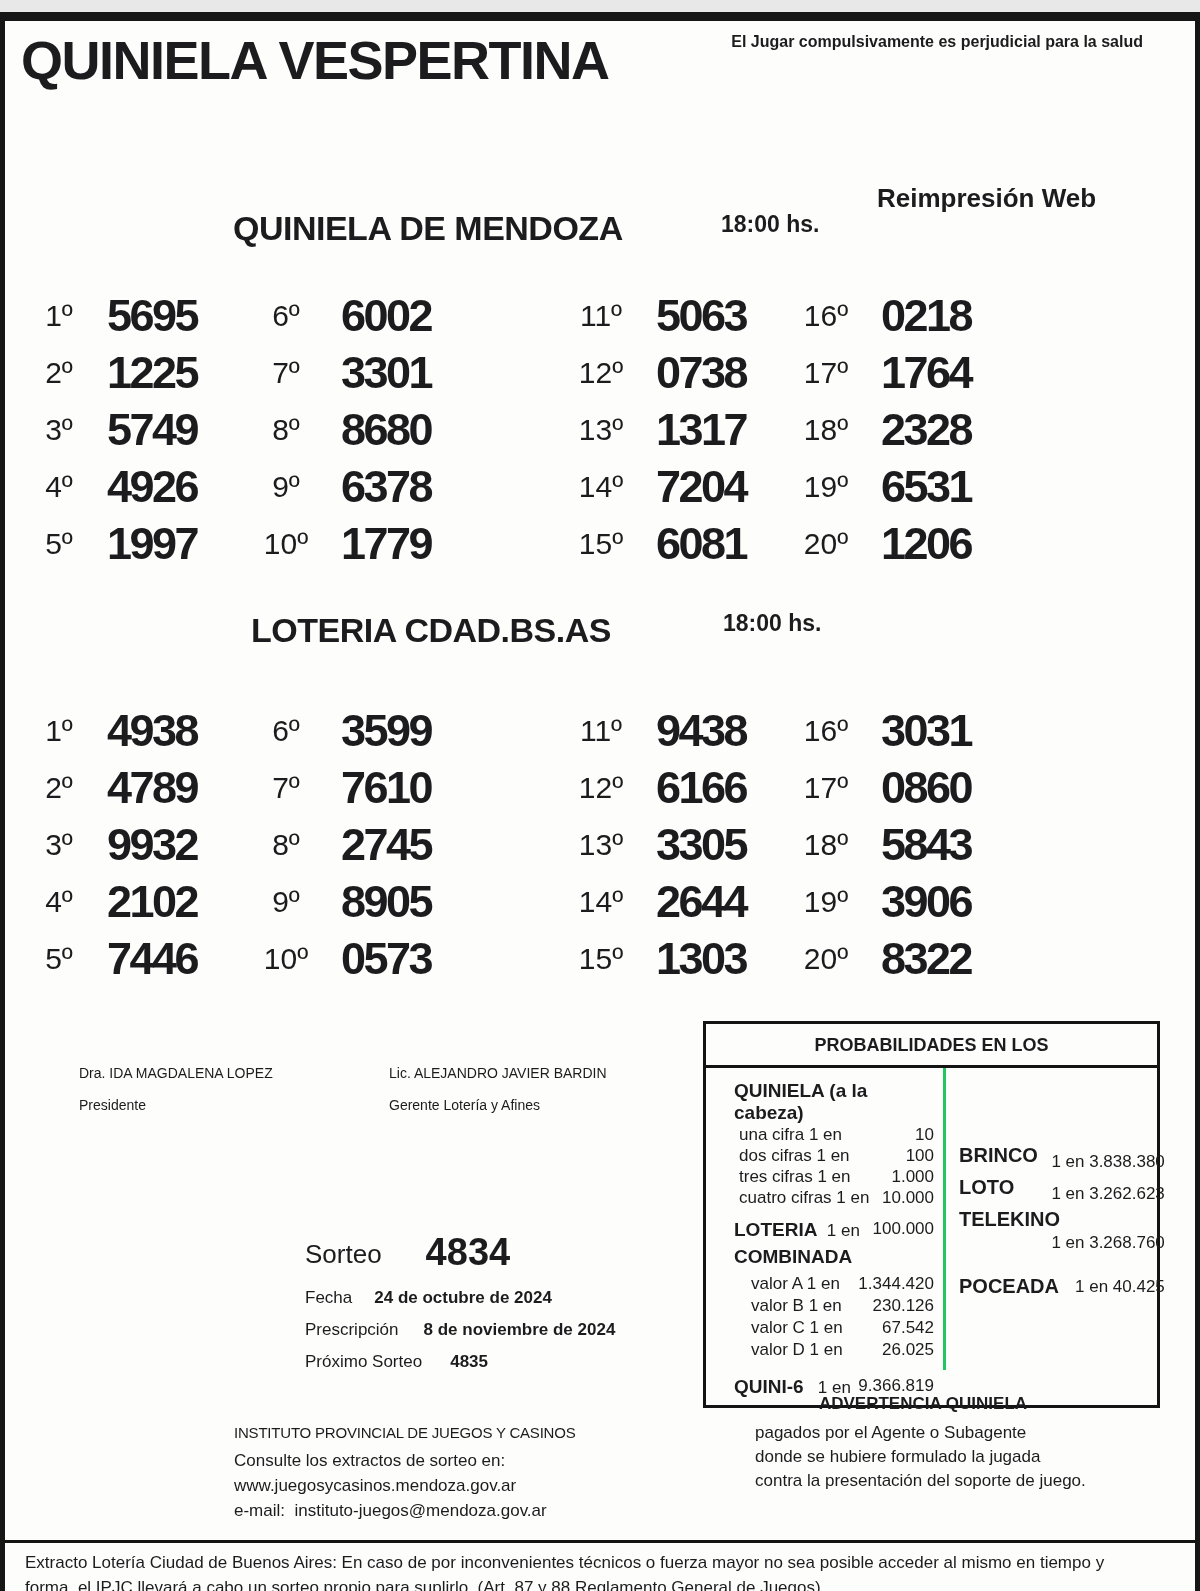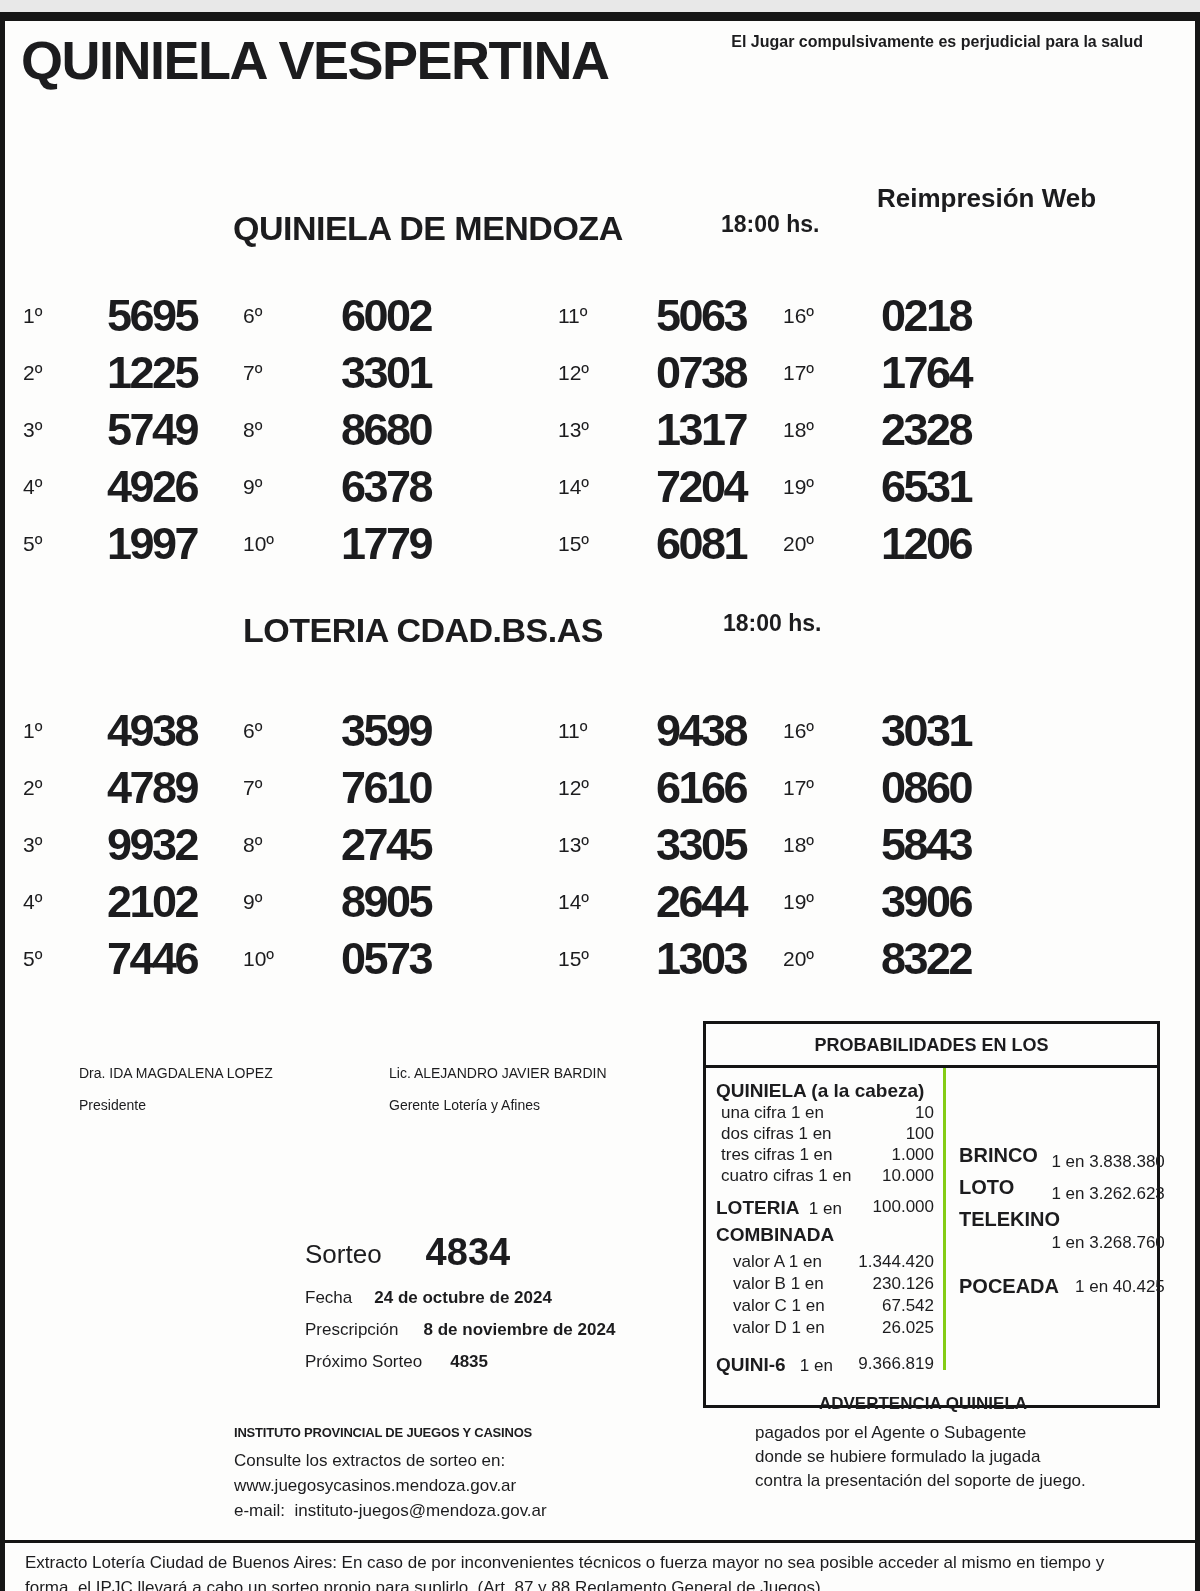--- a/index.html
+++ b/index.html
@@ -39,7 +39,7 @@
   .res-col.c2 { left:553px; } .res-col.c2 .ord { width:86px; }
   .res-col.c3 { left:778px; } .res-col.c3 .ord { width:86px; }
   .res-row { height:57px; display:flex; align-items:center; }
-  .ord { display:inline-block; text-align:left; font-size:21px; flex:none; }
+  .ord { display:inline-block; text-align:center; font-size:30px; flex:none; }
   .num { font-size:45px; font-weight:700; letter-spacing:-2.5px; margin-left:12px; white-space:nowrap; }
 
   .sig { font-size:14px; }

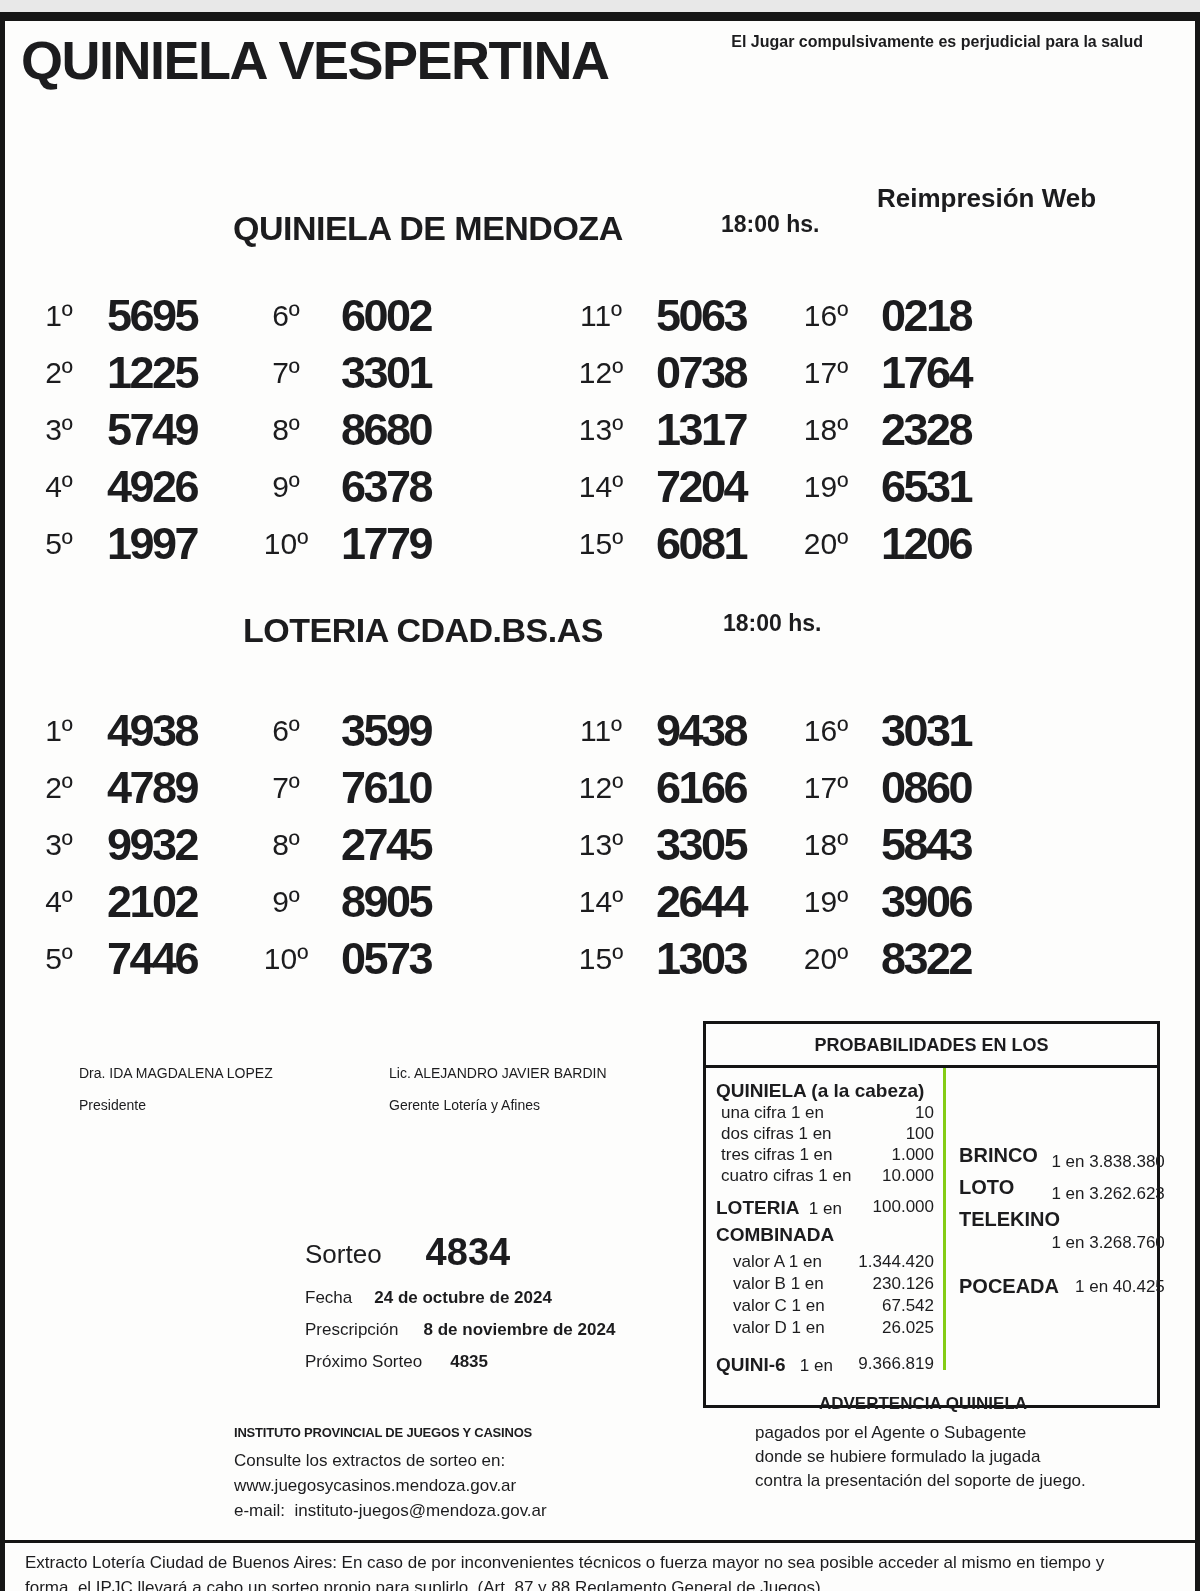--- a/index.html
+++ b/index.html
@@ -27,7 +27,7 @@
 
   .head-mendoza { left:228px; top:188px; }
   .time-mendoza { left:716px; top:190px; }
-  .head-bsas    { left:238px; top:590px; }
+  .head-bsas    { left:246px; top:590px; }
   .time-bsas    { left:718px; top:589px; }
 
   .results-grid { left:0; width:1200px; height:290px; }

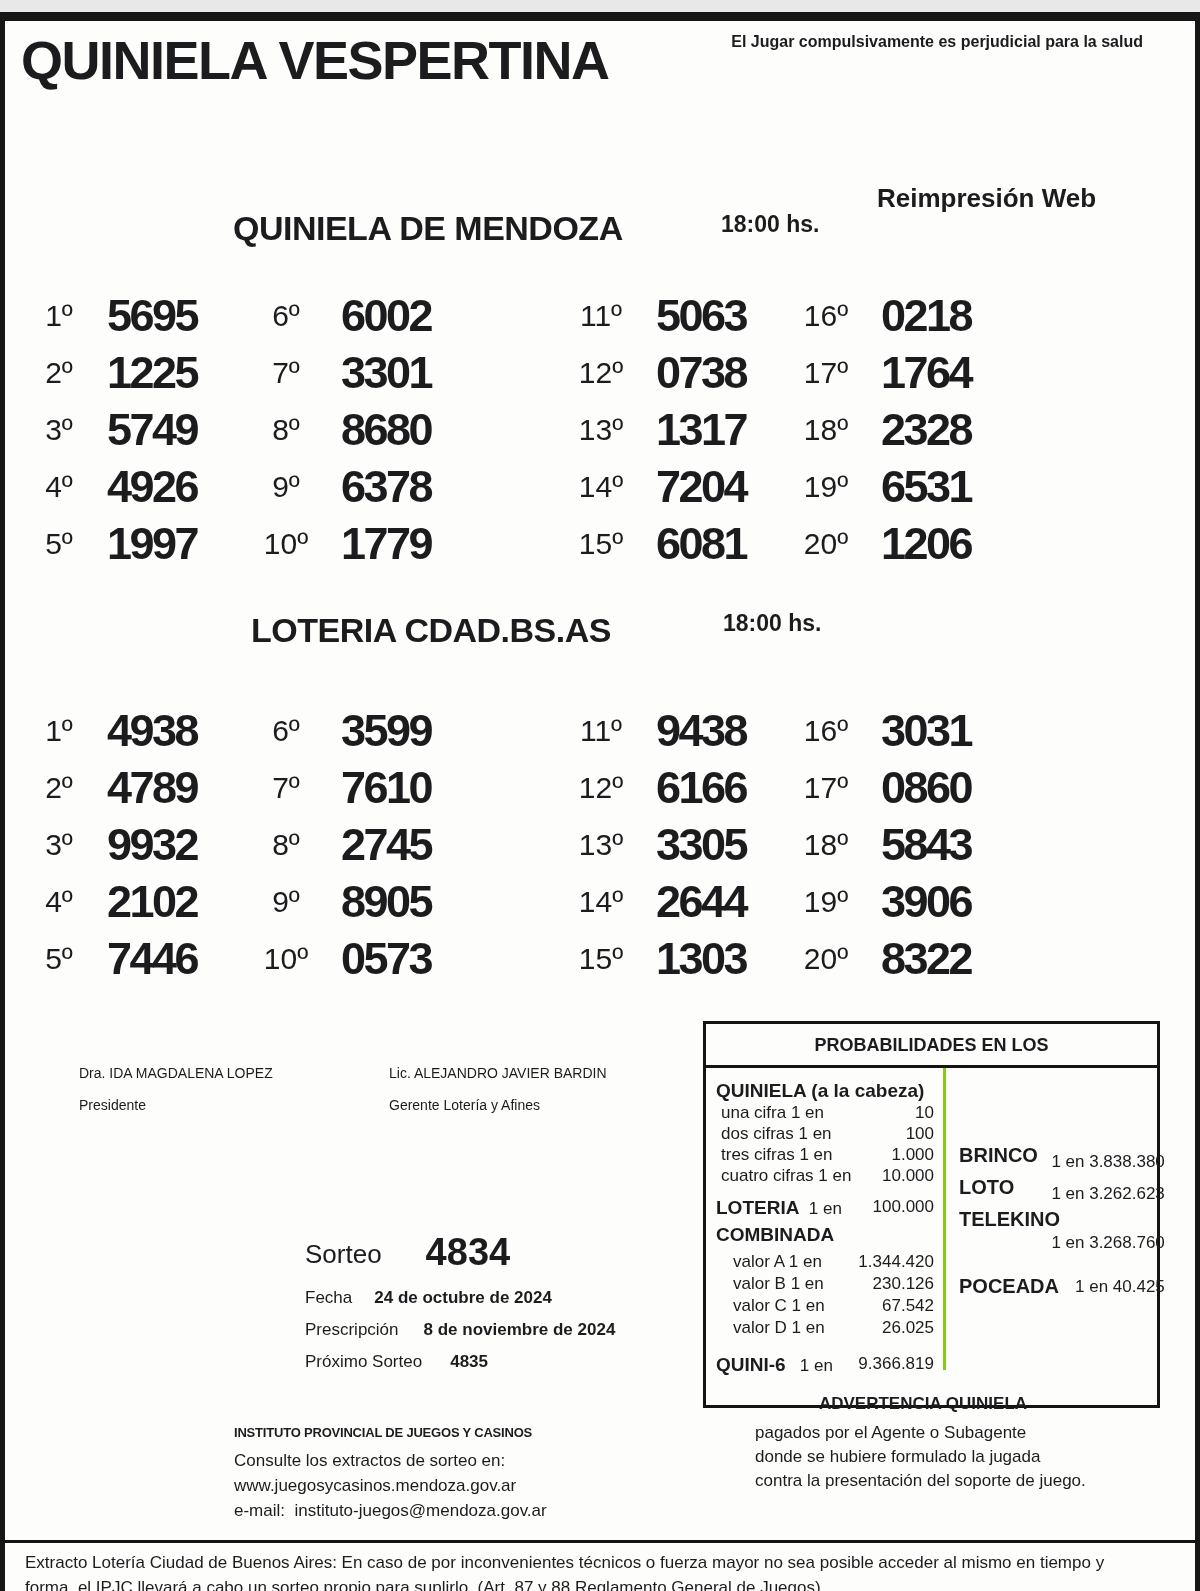--- a/index.html
+++ b/index.html
@@ -50,7 +50,7 @@
   .prob-box { left:698px; top:1000px; width:457px; height:387px; border:3px solid #141414; box-sizing:border-box; background:#fdfdfc; }
   .prob-header { border-bottom:3px solid #141414; text-align:center; font-weight:700; font-size:18px; line-height:25px; padding:9px 0 7px; }
   .prob-body { display:flex; height:302px; }
-  .prob-left { width:240px; flex:none; border-right:3px solid #84cc16; box-sizing:border-box; padding:8px 9px 0 10px; }
+  .prob-left { width:240px; flex:none; border-right:3px solid #22c55e; box-sizing:border-box; padding:8px 9px 0 28px; }
   .prob-right { flex:1; box-sizing:border-box; padding:76px 10px 0 13px; }
   .q-header, .comb-header { font-weight:700; font-size:19px; }
   .q-header { margin-top:4px; }

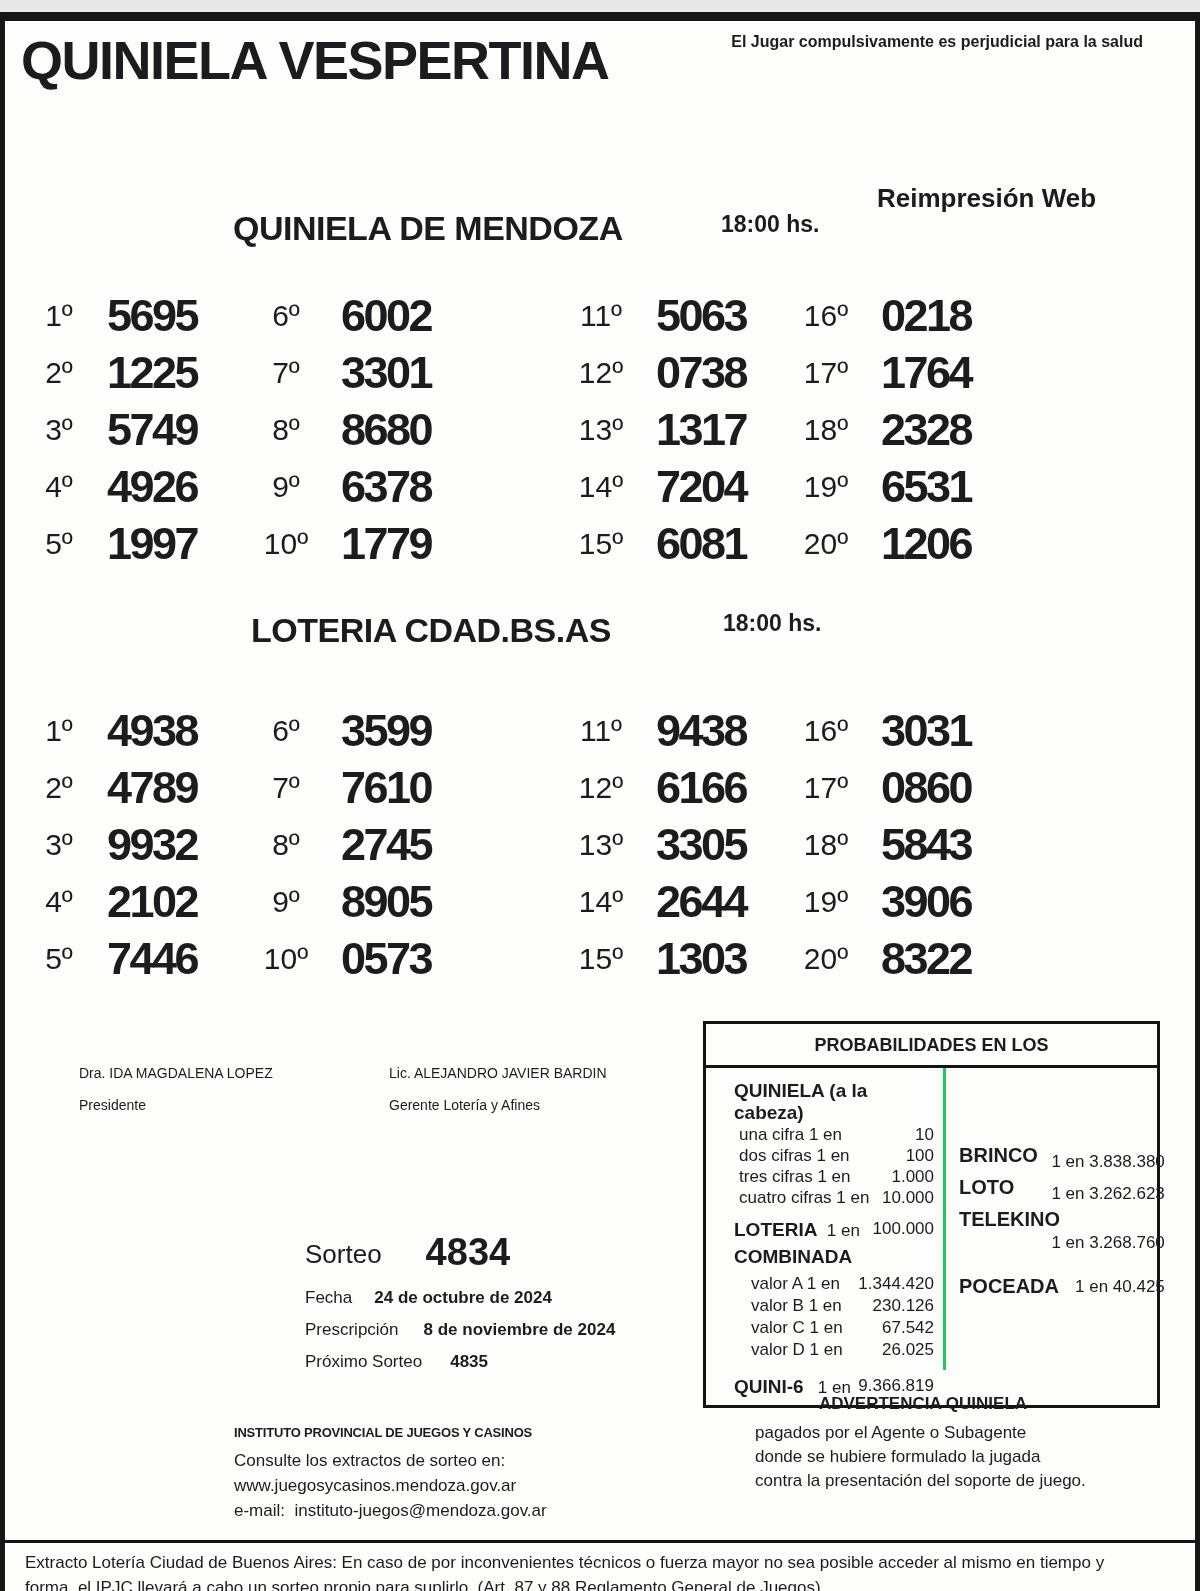--- a/index.html
+++ b/index.html
@@ -85,7 +85,7 @@
   .row-prox  .val { margin-left:28px; }
 
   .instituto { left:229px; top:1399px; font-size:17px; line-height:25px; }
-  .instituto .name { font-size:13px; font-weight:700; letter-spacing:-0.2px; margin-bottom:3px; }
+  .instituto .name { font-size:15px; font-weight:400; letter-spacing:-0.2px; margin-bottom:3px; }
 
   .advertencia { left:750px; top:1373px; width:336px; font-size:17px; }
   .advertencia .title { font-weight:700; text-align:center; margin-bottom:7px; }

